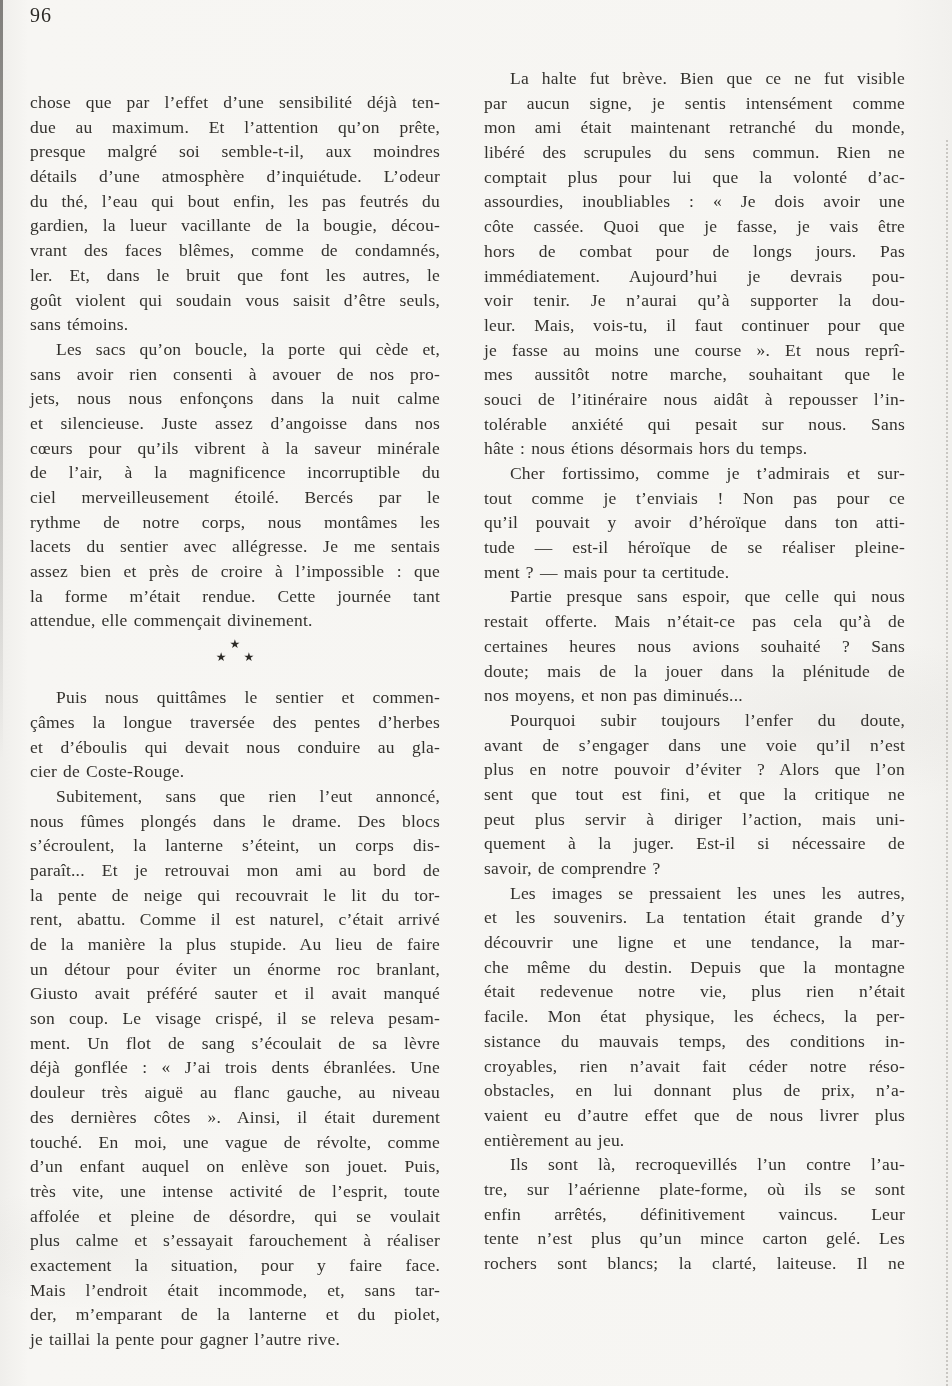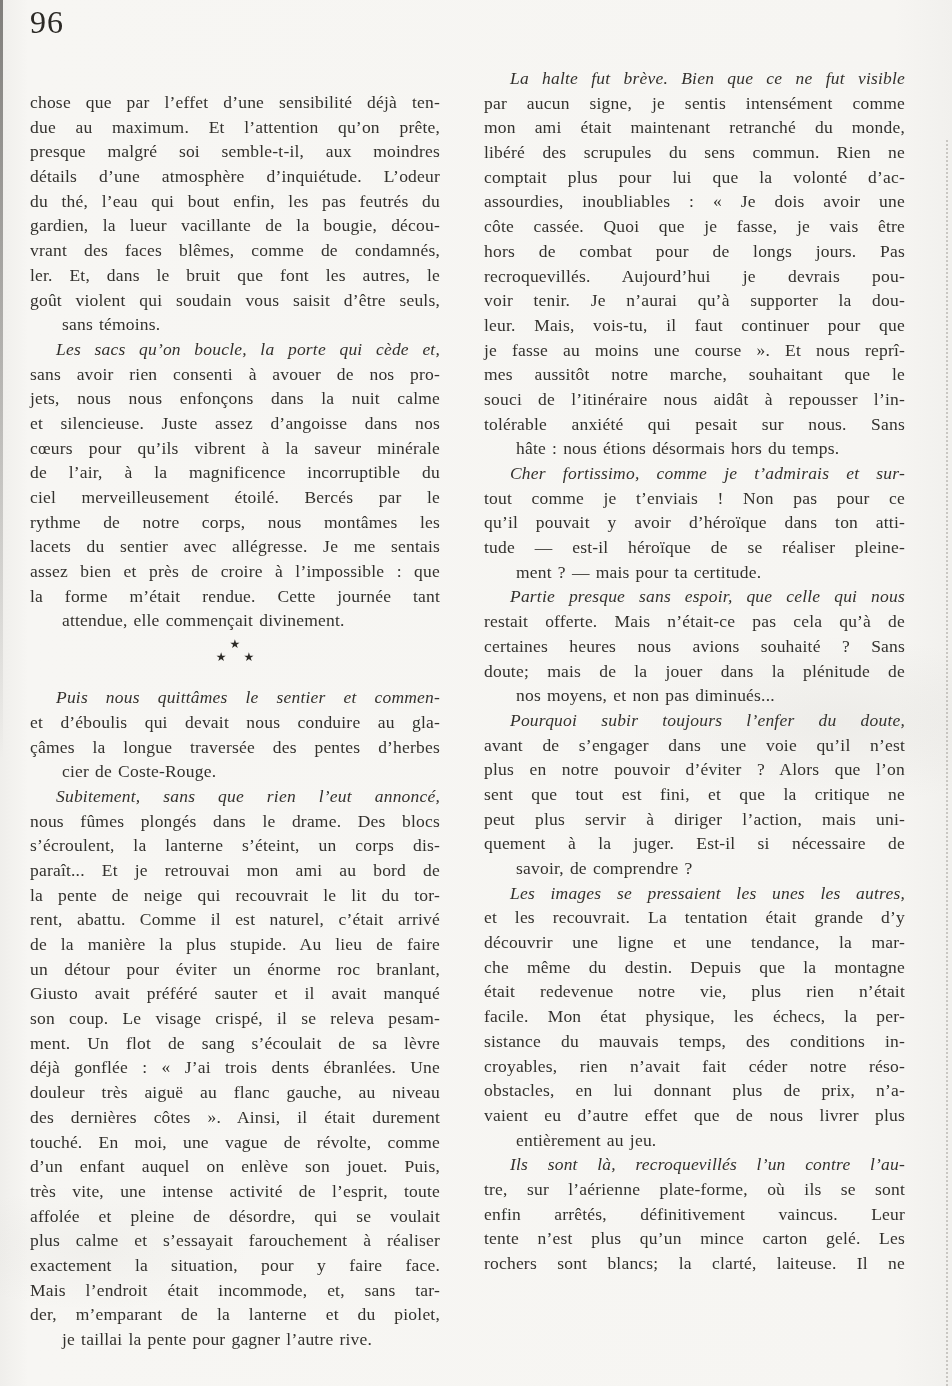--- a/index.html
+++ b/index.html
@@ -25,7 +25,7 @@
   }
   .page-number{
     position:absolute;left:30px;top:4px;
-    font-size:32px;letter-spacing:1px;color:#2c2a26;
+    font-size:20px;letter-spacing:1px;color:#2c2a26;
   }
   .col{position:absolute;font-size:17.5px;}
   .col-left{left:30px;top:90px;width:410px;}

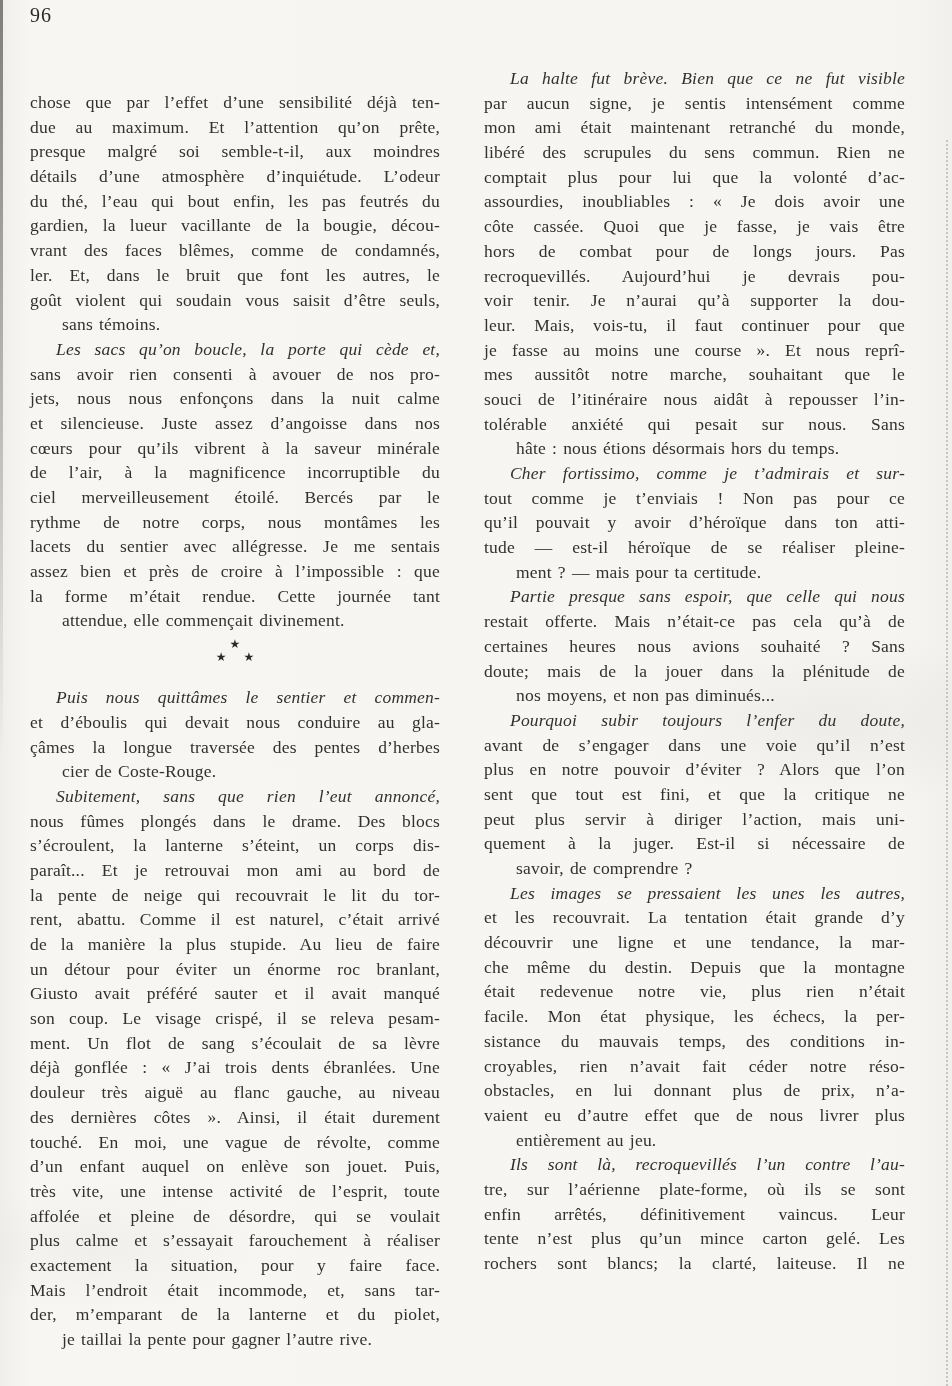--- a/index.html
+++ b/index.html
@@ -37,7 +37,7 @@
     overflow:visible;white-space:nowrap0; 
   }
   .line.end{text-align-last:left;margin-left:32px;}
-  .line.indent{text-indent:26px;font-style:italic;}
+  .line.indent{text-indent:26px;}
   .asterism{
     height:52px;text-align:center;color:#2c2a26;
     padding-top:5px;box-sizing:border-box;

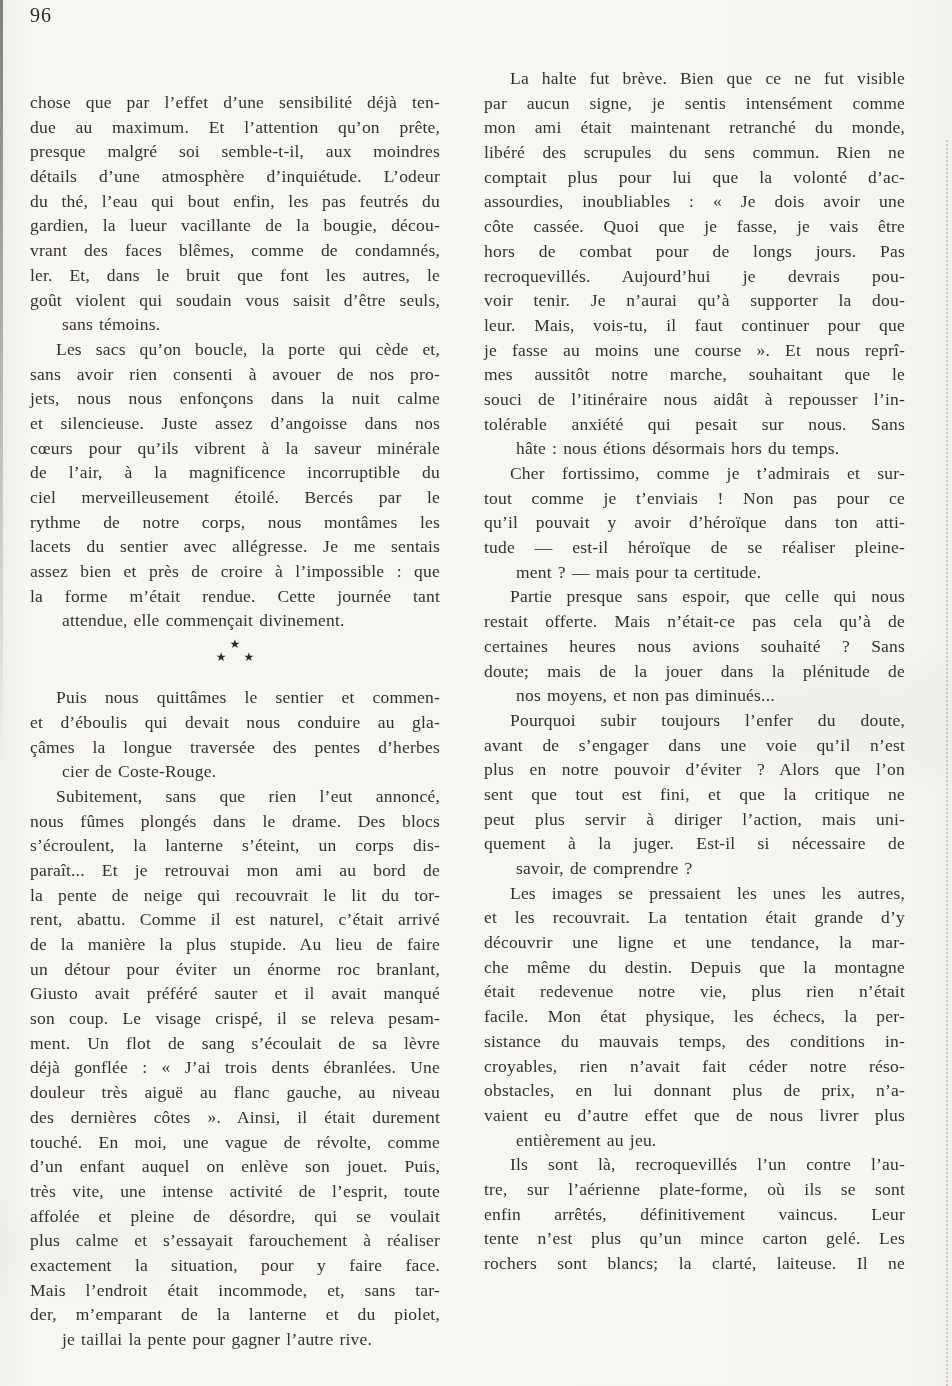--- a/index.html
+++ b/index.html
@@ -117,7 +117,7 @@
         <div class="line">assourdies, inoubliables : « Je dois avoir une</div>
         <div class="line">côte cassée. Quoi que je fasse, je vais être</div>
         <div class="line">hors de combat pour de longs jours. Pas</div>
-        <div class="line">recroquevillés. Aujourd’hui je devrais pou-</div>
+        <div class="line">immédiatement. Aujourd’hui je devrais pou-</div>
         <div class="line">voir tenir. Je n’aurai qu’à supporter la dou-</div>
         <div class="line">leur. Mais, vois-tu, il faut continuer pour que</div>
         <div class="line">je fasse au moins une course ». Et nous reprî-</div>

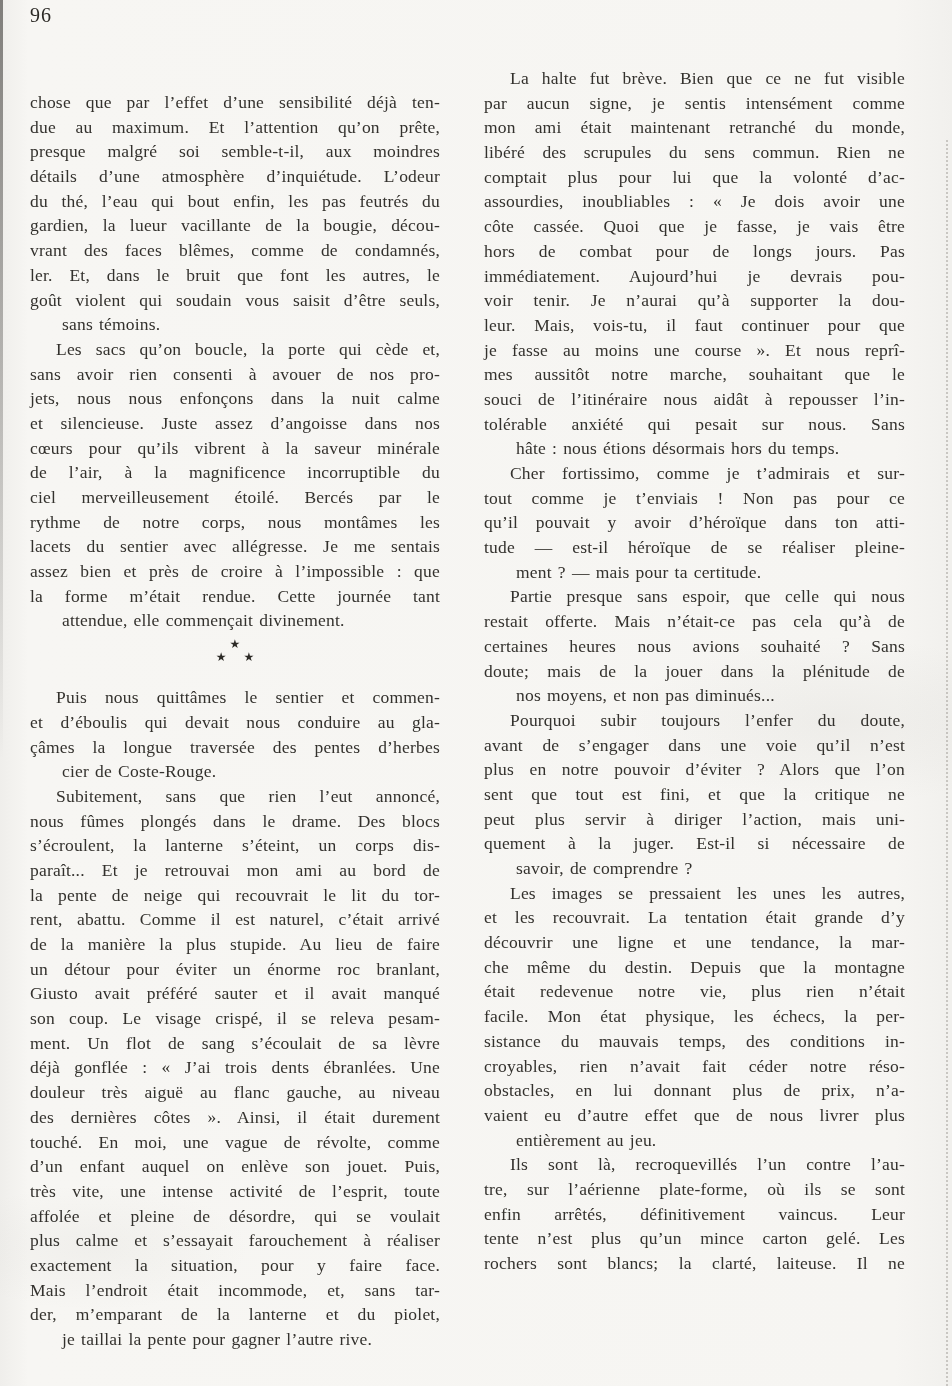--- a/index.html
+++ b/index.html
@@ -36,7 +36,7 @@
     word-spacing:1.5px;letter-spacing:.2px;
     overflow:visible;white-space:nowrap0; 
   }
-  .line.end{text-align-last:left;margin-left:32px;}
+  .line.end{text-align-last:left;}
   .line.indent{text-indent:26px;}
   .asterism{
     height:52px;text-align:center;color:#2c2a26;

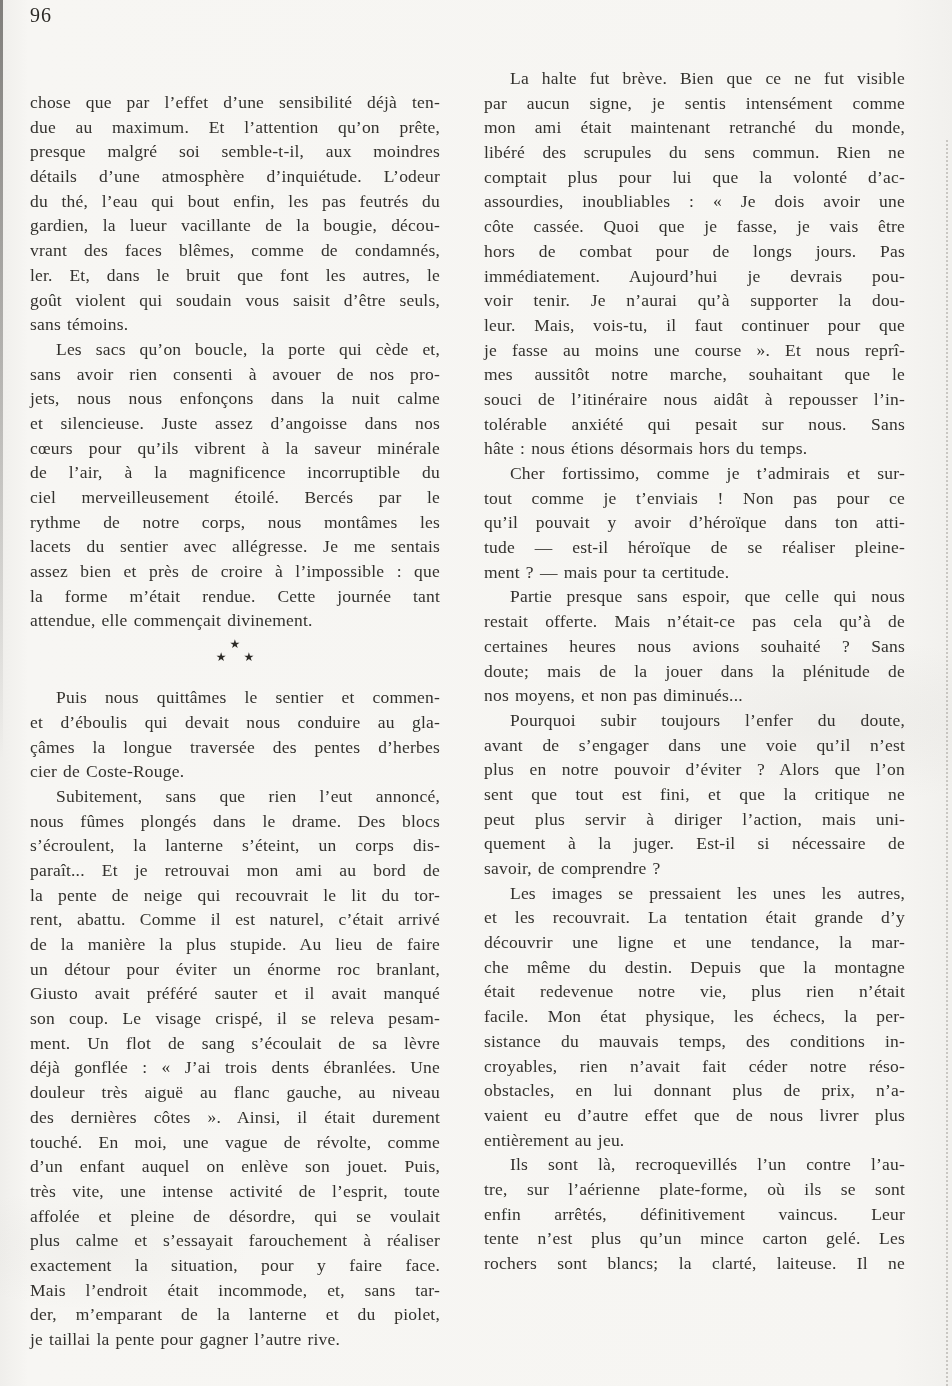--- a/index.html
+++ b/index.html
@@ -81,8 +81,8 @@
           <div class="ast-bottom">★ ★</div>
         </div>
         <div class="line indent">Puis nous quittâmes le sentier et commen-</div>
+        <div class="line">çâmes la longue traversée des pentes d’herbes</div>
         <div class="line">et d’éboulis qui devait nous conduire au gla-</div>
-        <div class="line">çâmes la longue traversée des pentes d’herbes</div>
         <div class="line end">cier de Coste-Rouge.</div>
         <div class="line indent">Subitement, sans que rien l’eut annoncé,</div>
         <div class="line">nous fûmes plongés dans le drame. Des blocs</div>

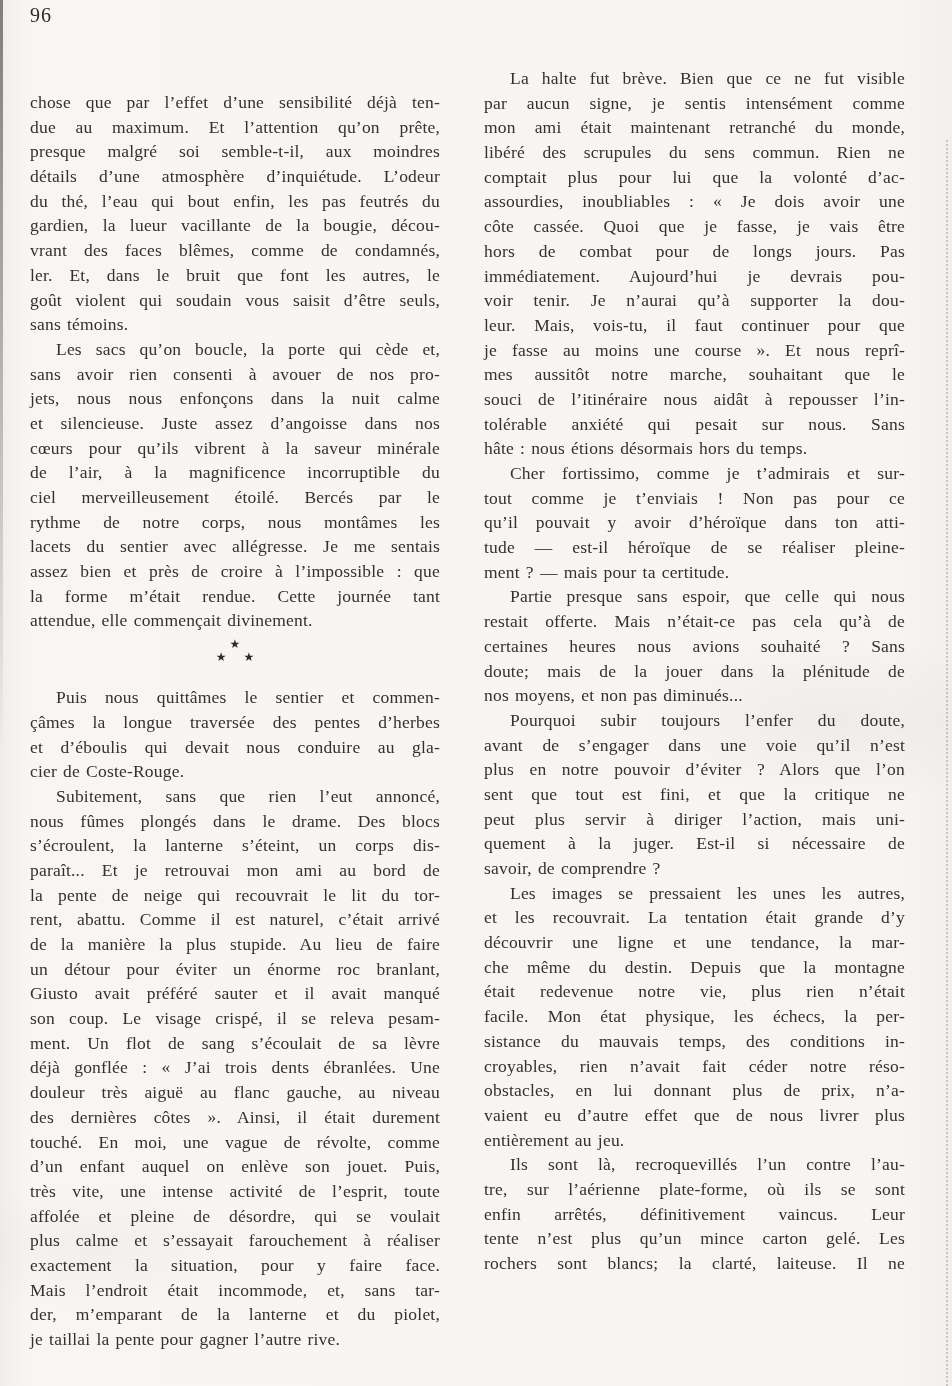--- a/index.html
+++ b/index.html
@@ -143,7 +143,7 @@
         <div class="line">quement à la juger. Est-il si nécessaire de</div>
         <div class="line end">savoir, de comprendre ?</div>
         <div class="line indent">Les images se pressaient les unes les autres,</div>
-        <div class="line">et les recouvrait. La tentation était grande d’y</div>
+        <div class="line">et les souvenirs. La tentation était grande d’y</div>
         <div class="line">découvrir une ligne et une tendance, la mar-</div>
         <div class="line">che même du destin. Depuis que la montagne</div>
         <div class="line">était redevenue notre vie, plus rien n’était</div>

